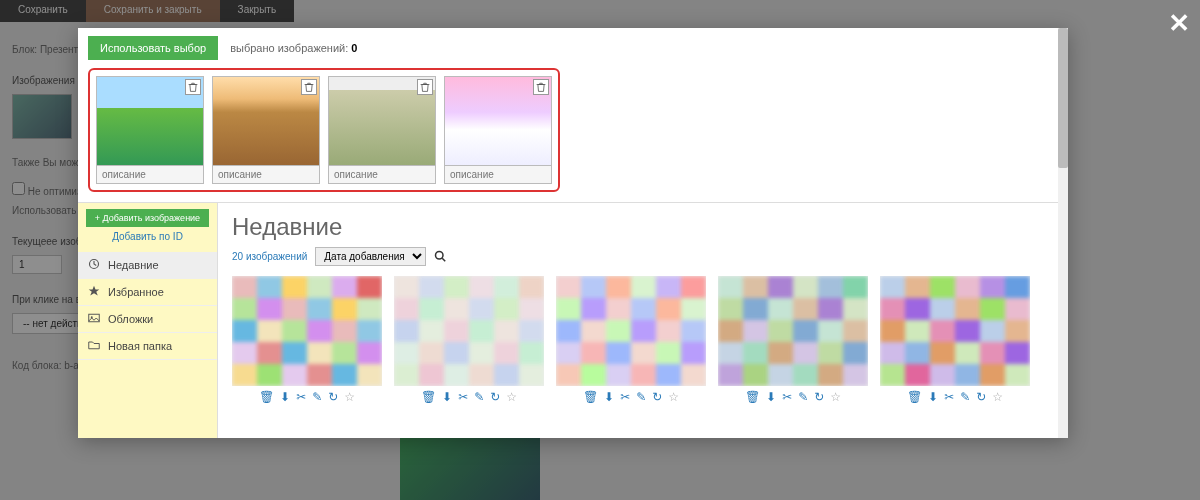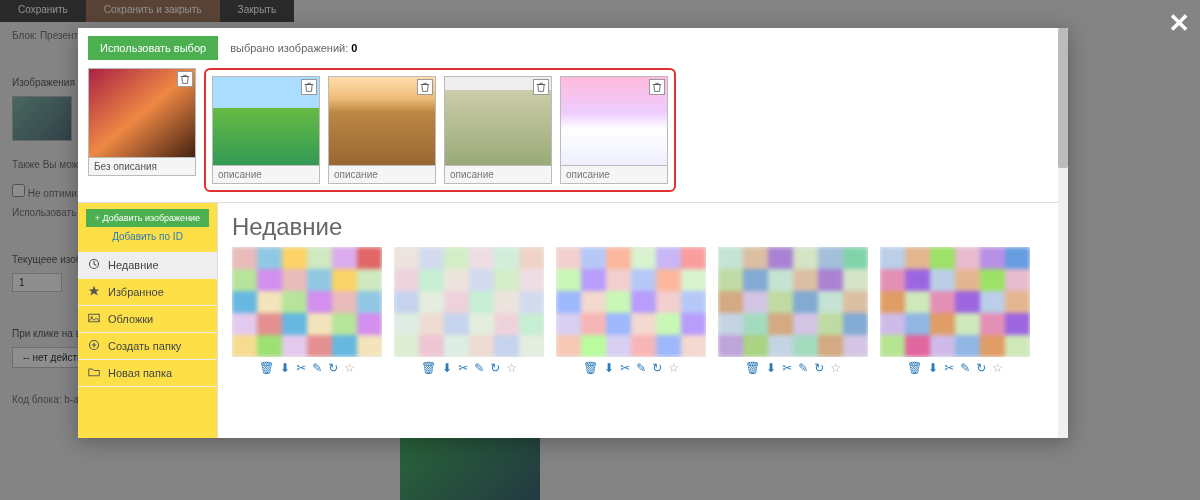--- a/index.html
+++ b/index.html
@@ -9,7 +9,7 @@
 .bg-tabs { position: absolute; top: 0; left: 0; height: 22px; display: flex; }
 .bg-tab { padding: 4px 18px; font-size: 10px; color: #fff; background: #222; cursor: pointer; }
 .bg-tab.active { background: #8b5a3c; }
-.bg-content { position: absolute; top: 26px; left: 12px; font-size: 10px; color: #555; }
+.bg-content { position: absolute; top: 40px; left: 12px; font-size: 10px; color: #555; }
 .bg-content > div { margin-bottom: 8px; }
 .bg-label { font-size: 10px; color: #333; margin-top: 36px; margin-bottom: 6px; }
 .bg-thumb { width: 60px; height: 45px; background: linear-gradient(135deg,#6a9,#356); display:inline-block; margin-right:2px; border:1px solid #aaa; }

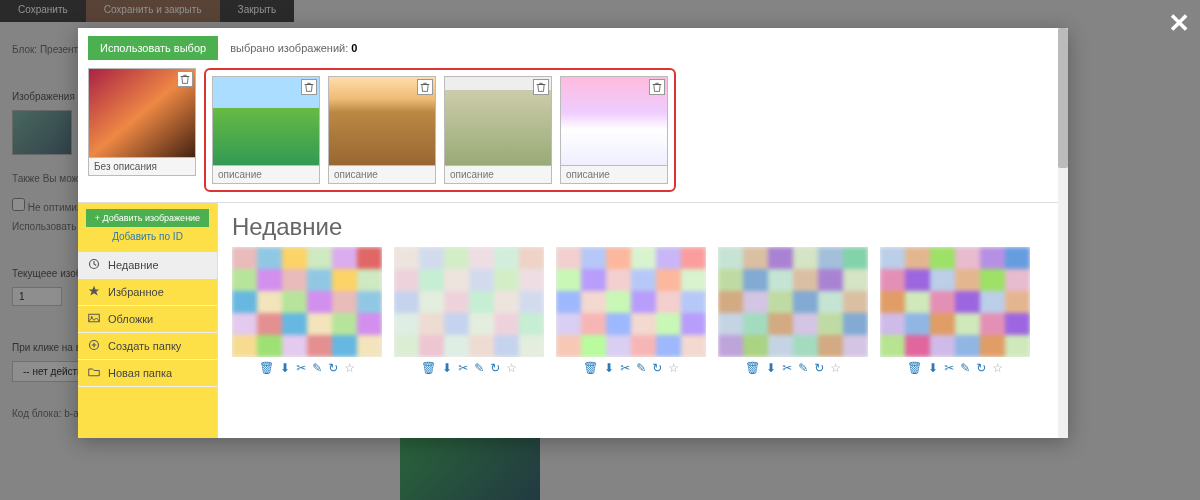--- a/index.html
+++ b/index.html
@@ -11,7 +11,7 @@
 .bg-tab.active { background: #8b5a3c; }
 .bg-content { position: absolute; top: 40px; left: 12px; font-size: 10px; color: #555; }
 .bg-content > div { margin-bottom: 8px; }
-.bg-label { font-size: 10px; color: #333; margin-top: 36px; margin-bottom: 6px; }
+.bg-label { font-size: 10px; color: #333; margin-top: 20px; margin-bottom: 6px; }
 .bg-thumb { width: 60px; height: 45px; background: linear-gradient(135deg,#6a9,#356); display:inline-block; margin-right:2px; border:1px solid #aaa; }
 .bg-input { border:1px solid #bbb; padding:3px 6px; width:50px; font-size:10px; background:#fff; }
 .bg-select { border:1px solid #bbb; padding:3px 6px; font-size:10px; background:#fff; }

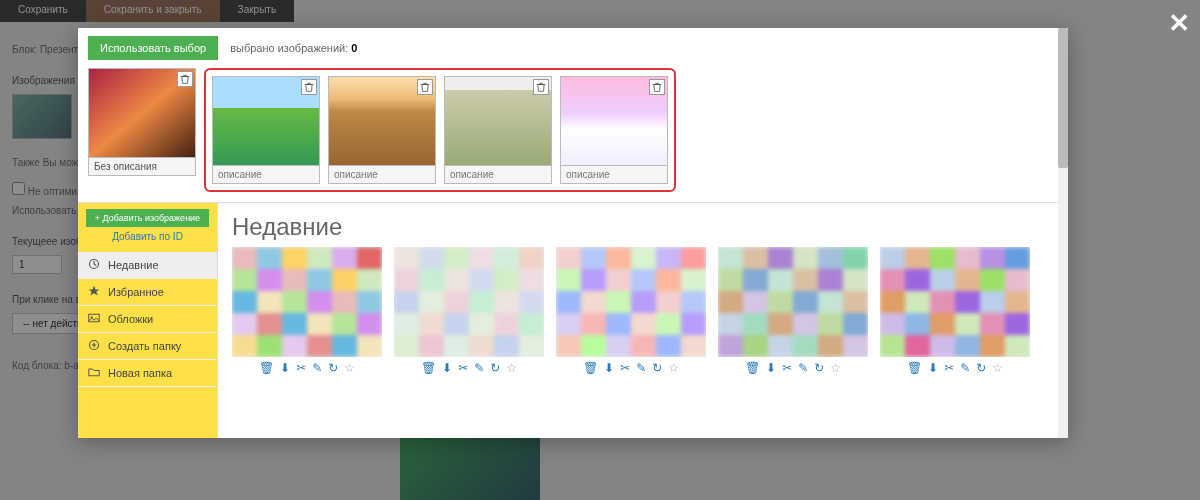--- a/index.html
+++ b/index.html
@@ -112,16 +112,6 @@
       </div>
     </div>
     <div class="thumbs-row" id="thumbs-row">
-        <div class="thumb-card">
-          <div class="thumb-img img-c">
-            <div class="trash-corner">
-              <svg viewBox="0 0 16 16">
-                <path d="M3 4h10l-1 11H4z M6 2h4v2H6z M1 4h14" fill="none" stroke="#555" stroke-width="1.3"></path>
-              </svg>
-            </div>
-          </div>
-          <div class="thumb-cap">Без описания</div>
-        </div>
         <div class="highlight-box">
           <div class="thumb-card">
             <div class="thumb-img img-d">

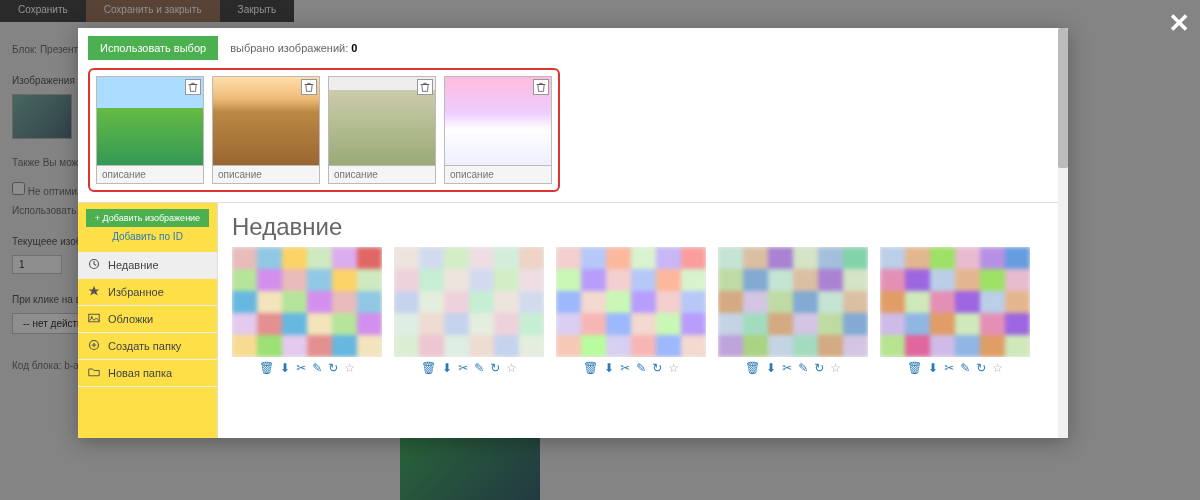--- a/index.html
+++ b/index.html
@@ -39,7 +39,7 @@
 .highlight-box { border: 2px solid #d33; border-radius: 6px; padding: 6px; display: flex; gap: 8px; }
 
 .modal-bottom { flex: 1; display: flex; overflow: hidden; }
-.sidebar { width: 140px; border-right: 1px solid #ddd; background: #fde047; padding: 6px 0; }
+.sidebar { width: 140px; border-right: 1px solid #ddd; background: #fef9c3; padding: 6px 0; }
 .btn-add { background: #4caf50; color: #fff; border: none; font-size: 9px; padding: 4px 6px; margin: 0 8px 4px 8px; display: block; width: calc(100% - 16px); cursor: pointer; }
 .link-addid { display: block; text-align: center; font-size: 10px; color: #2a7ab8; margin-bottom: 10px; cursor: pointer; }
 .side-item { display: flex; align-items: center; gap: 8px; padding: 6px 10px; font-size: 11px; color: #444; border-bottom: 1px solid #eee; cursor: pointer; }

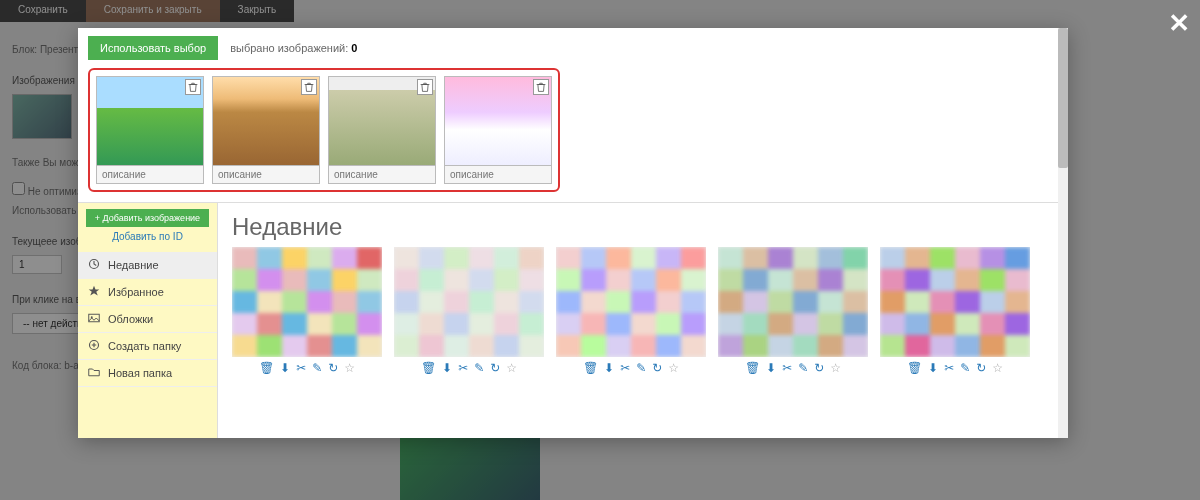--- a/index.html
+++ b/index.html
@@ -200,6 +200,16 @@
     </div>
     <div class="main-area">
       <div class="main-title">Недавние</div>
+      <div class="filter-row">
+        <span class="count-link">20 изображений</span>
+        <select class="sort-select"><option>Дата добавления</option></select>
+        <span class="search-ico">
+          <svg width="12" height="12" viewBox="0 0 16 16">
+              <circle cx="7" cy="7" r="5" fill="none" stroke="#333" stroke-width="2"></circle>
+              <line x1="11" y1="11" x2="15" y2="15" stroke="#333" stroke-width="2"></line>
+            </svg>
+        </span>
+      </div>
       <div class="grid" id="grid">
           <div class="grid-card">
             <div class="grid-img">

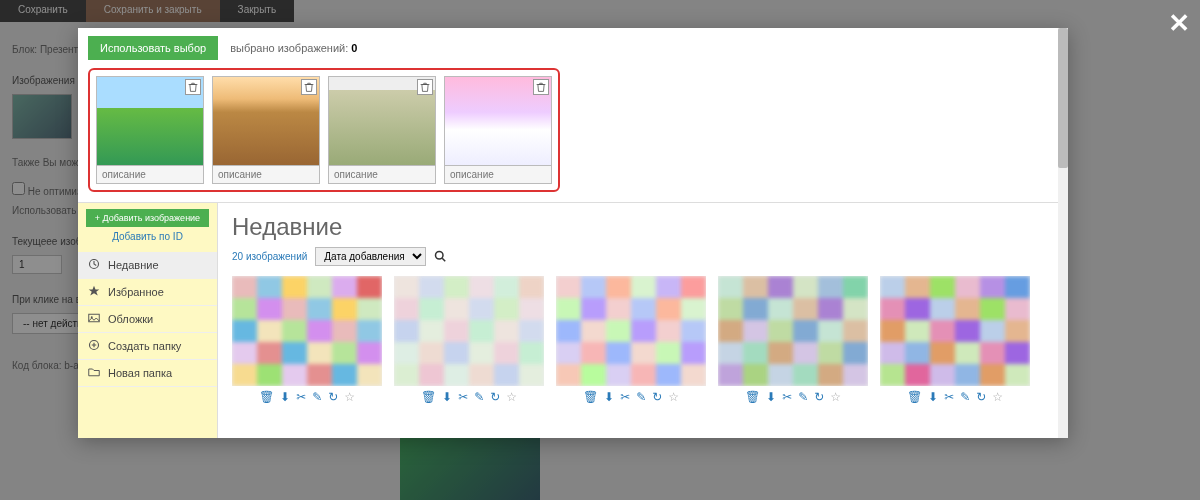--- a/index.html
+++ b/index.html
@@ -182,13 +182,6 @@
                 <path d="M1 12l4-4 3 3 3-3 4 4" fill="none" stroke="#555" stroke-width="1.3"></path>
               </svg></span>
             <span>Обложки</span>
-          </div>
-          <div class="side-item">
-            <span><svg viewBox="0 0 16 16">
-                <circle cx="8" cy="8" r="6" fill="none" stroke="#555" stroke-width="1.5"></circle>
-                <path d="M8 5v6M5 8h6" stroke="#555" stroke-width="1.5"></path>
-              </svg></span>
-            <span>Создать папку</span>
           </div>
           <div class="side-item">
             <span><svg viewBox="0 0 16 16">

